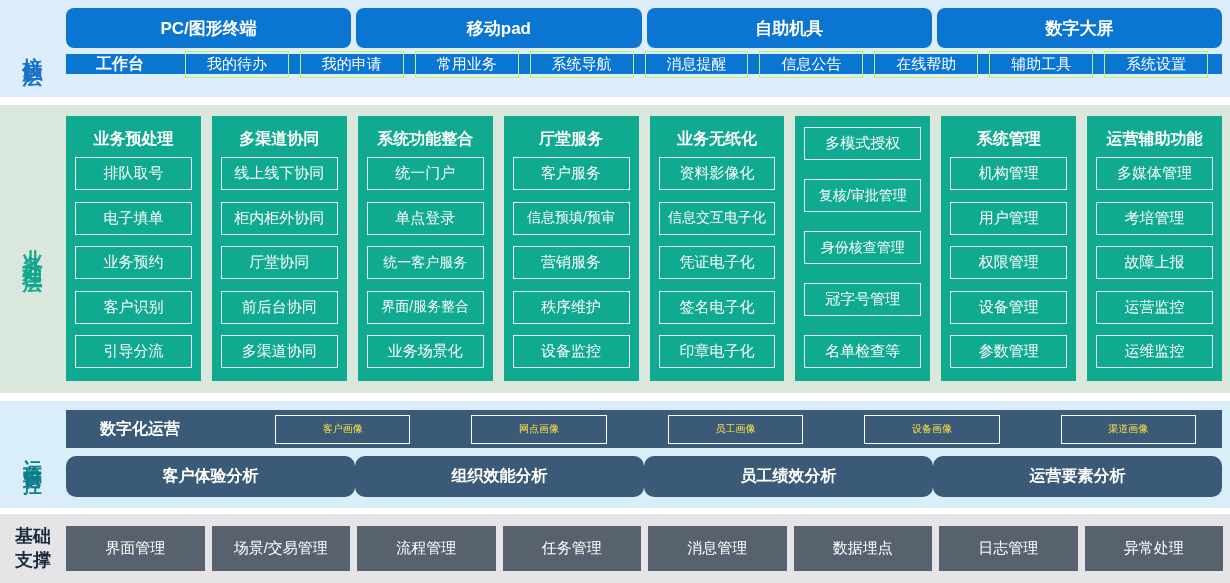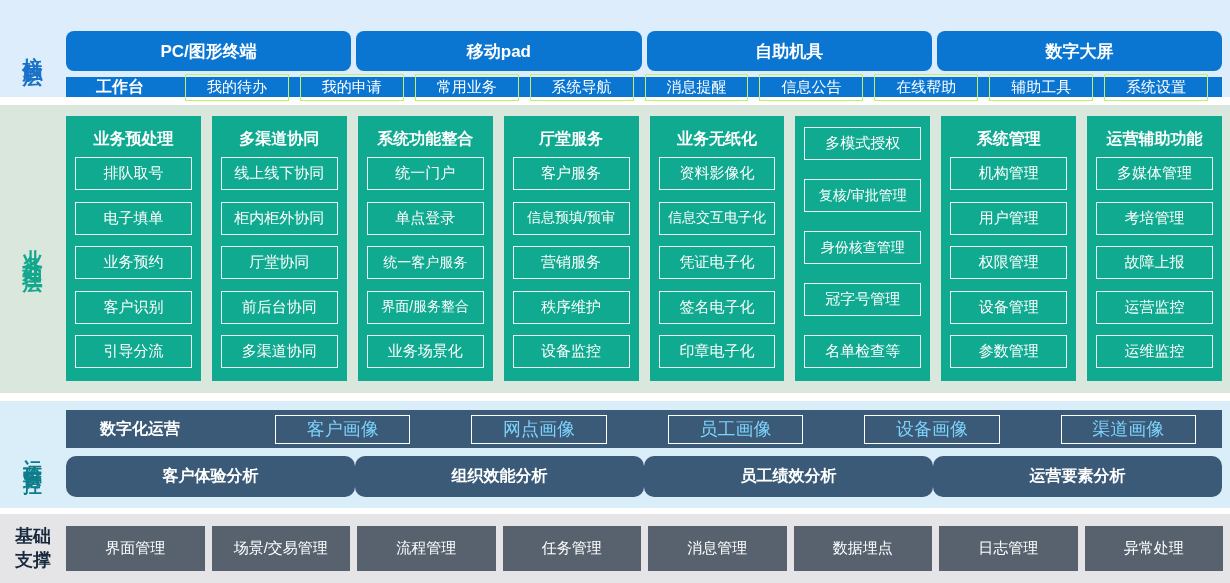--- a/index.html
+++ b/index.html
@@ -19,7 +19,7 @@
   
   .strip-contact{height:97px;background:#ddedfb;}
   .lbl-blue{color:#1a73c8;}
-  .contact-body{padding:8px 8px 0 0;justify-content:flex-end;}
+  .contact-body{padding:8px 8px 0 0;}
   .terminal-row{display:flex;gap:5px;height:40px;}
   .terminal{
     flex:1;background:#0a76d2;border-radius:8px;color:#fff;font-weight:bold;

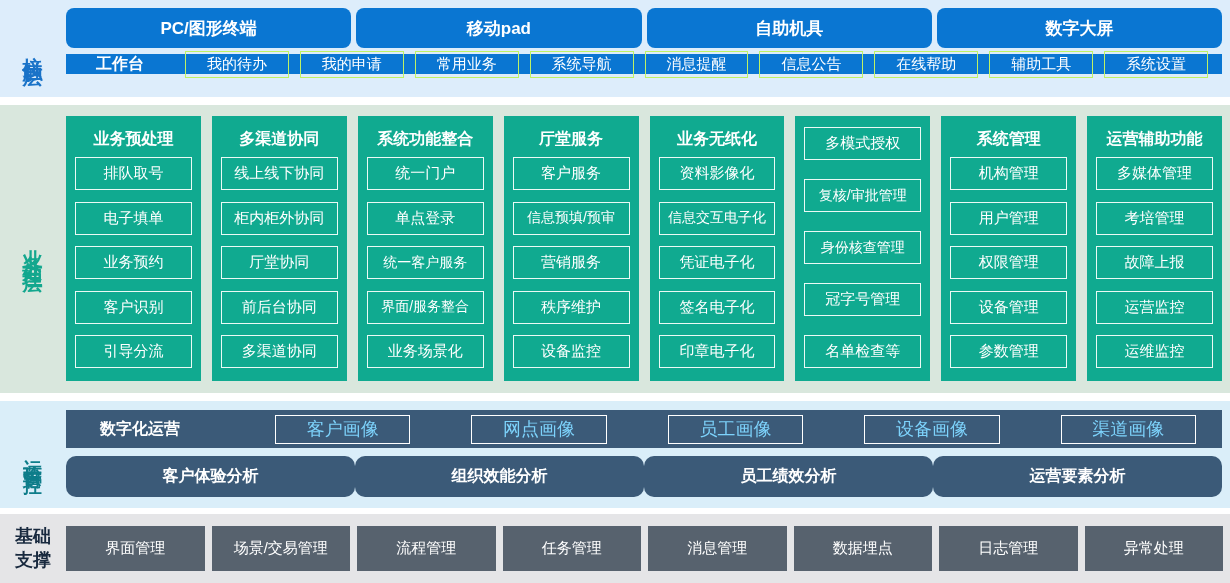--- a/index.html
+++ b/index.html
@@ -68,7 +68,7 @@
   }
   .ops-title{flex:0 0 148px;color:#fff;font-weight:bold;font-size:16px;text-align:center;}
   .ops-item{
-    flex:1;height:27px;border:1px solid #fff;color:#7dd3fc;font-size:18px;
+    flex:1;height:27px;border:1px solid #fff;color:#fde047;font-size:10px;
     display:flex;align-items:center;justify-content:center;white-space:nowrap;margin-left:40px;
   }
   .ops-row2{margin-top:8px;display:flex;height:41px;}

